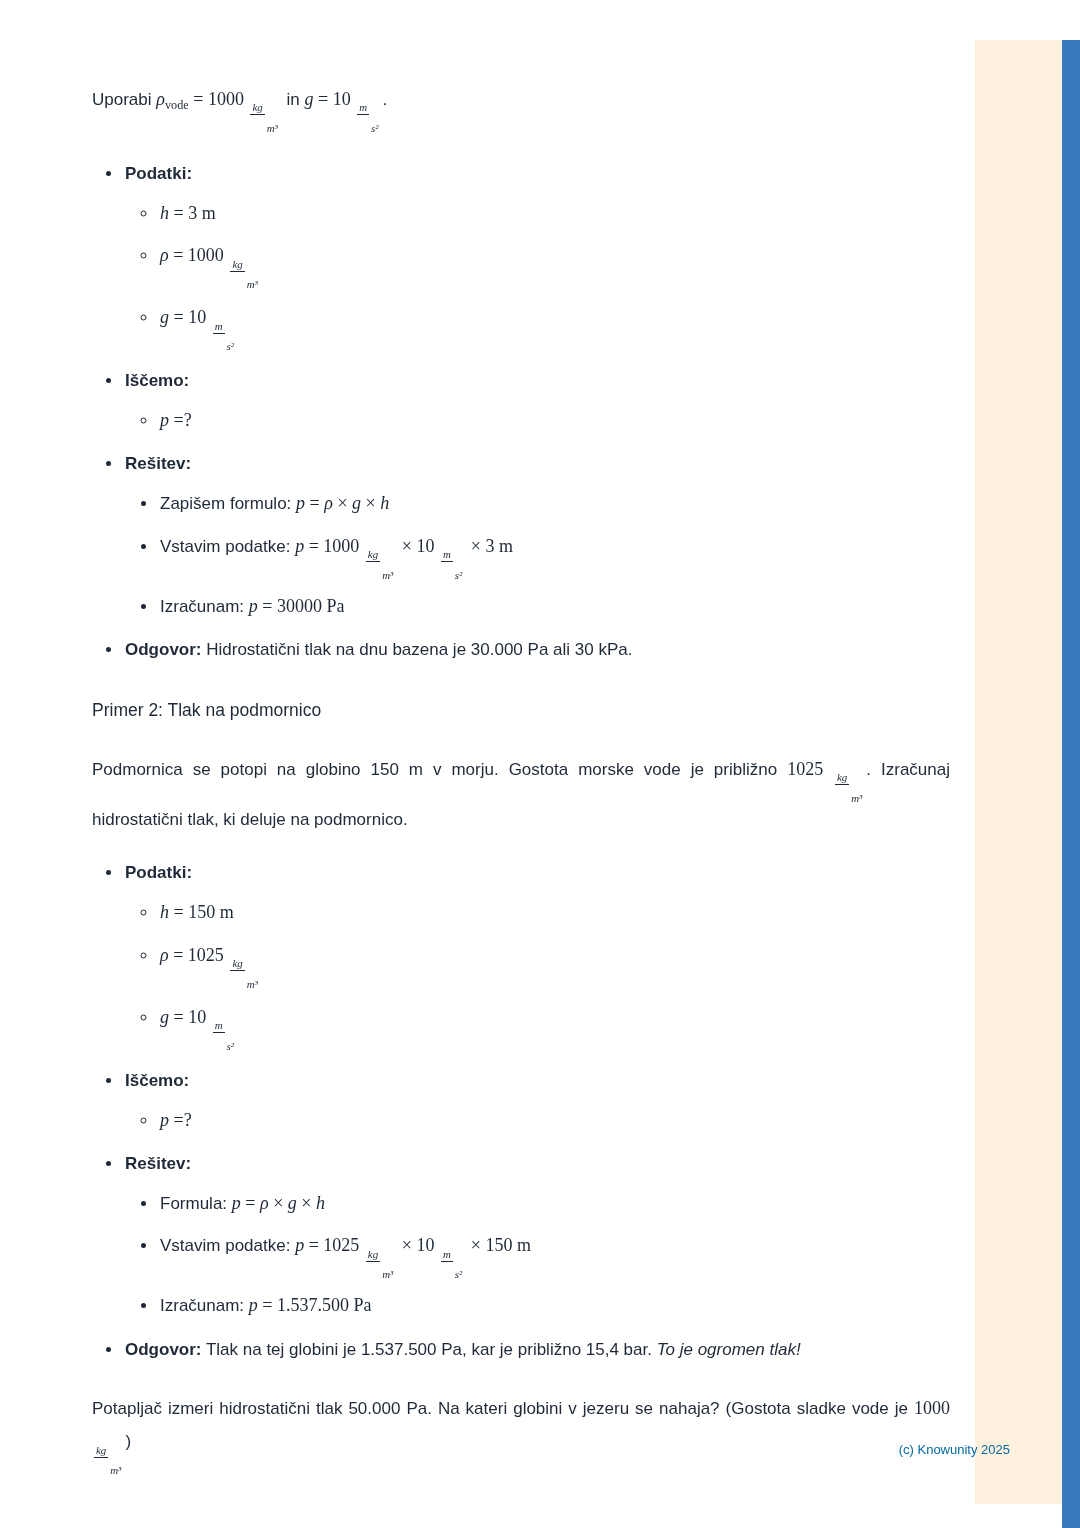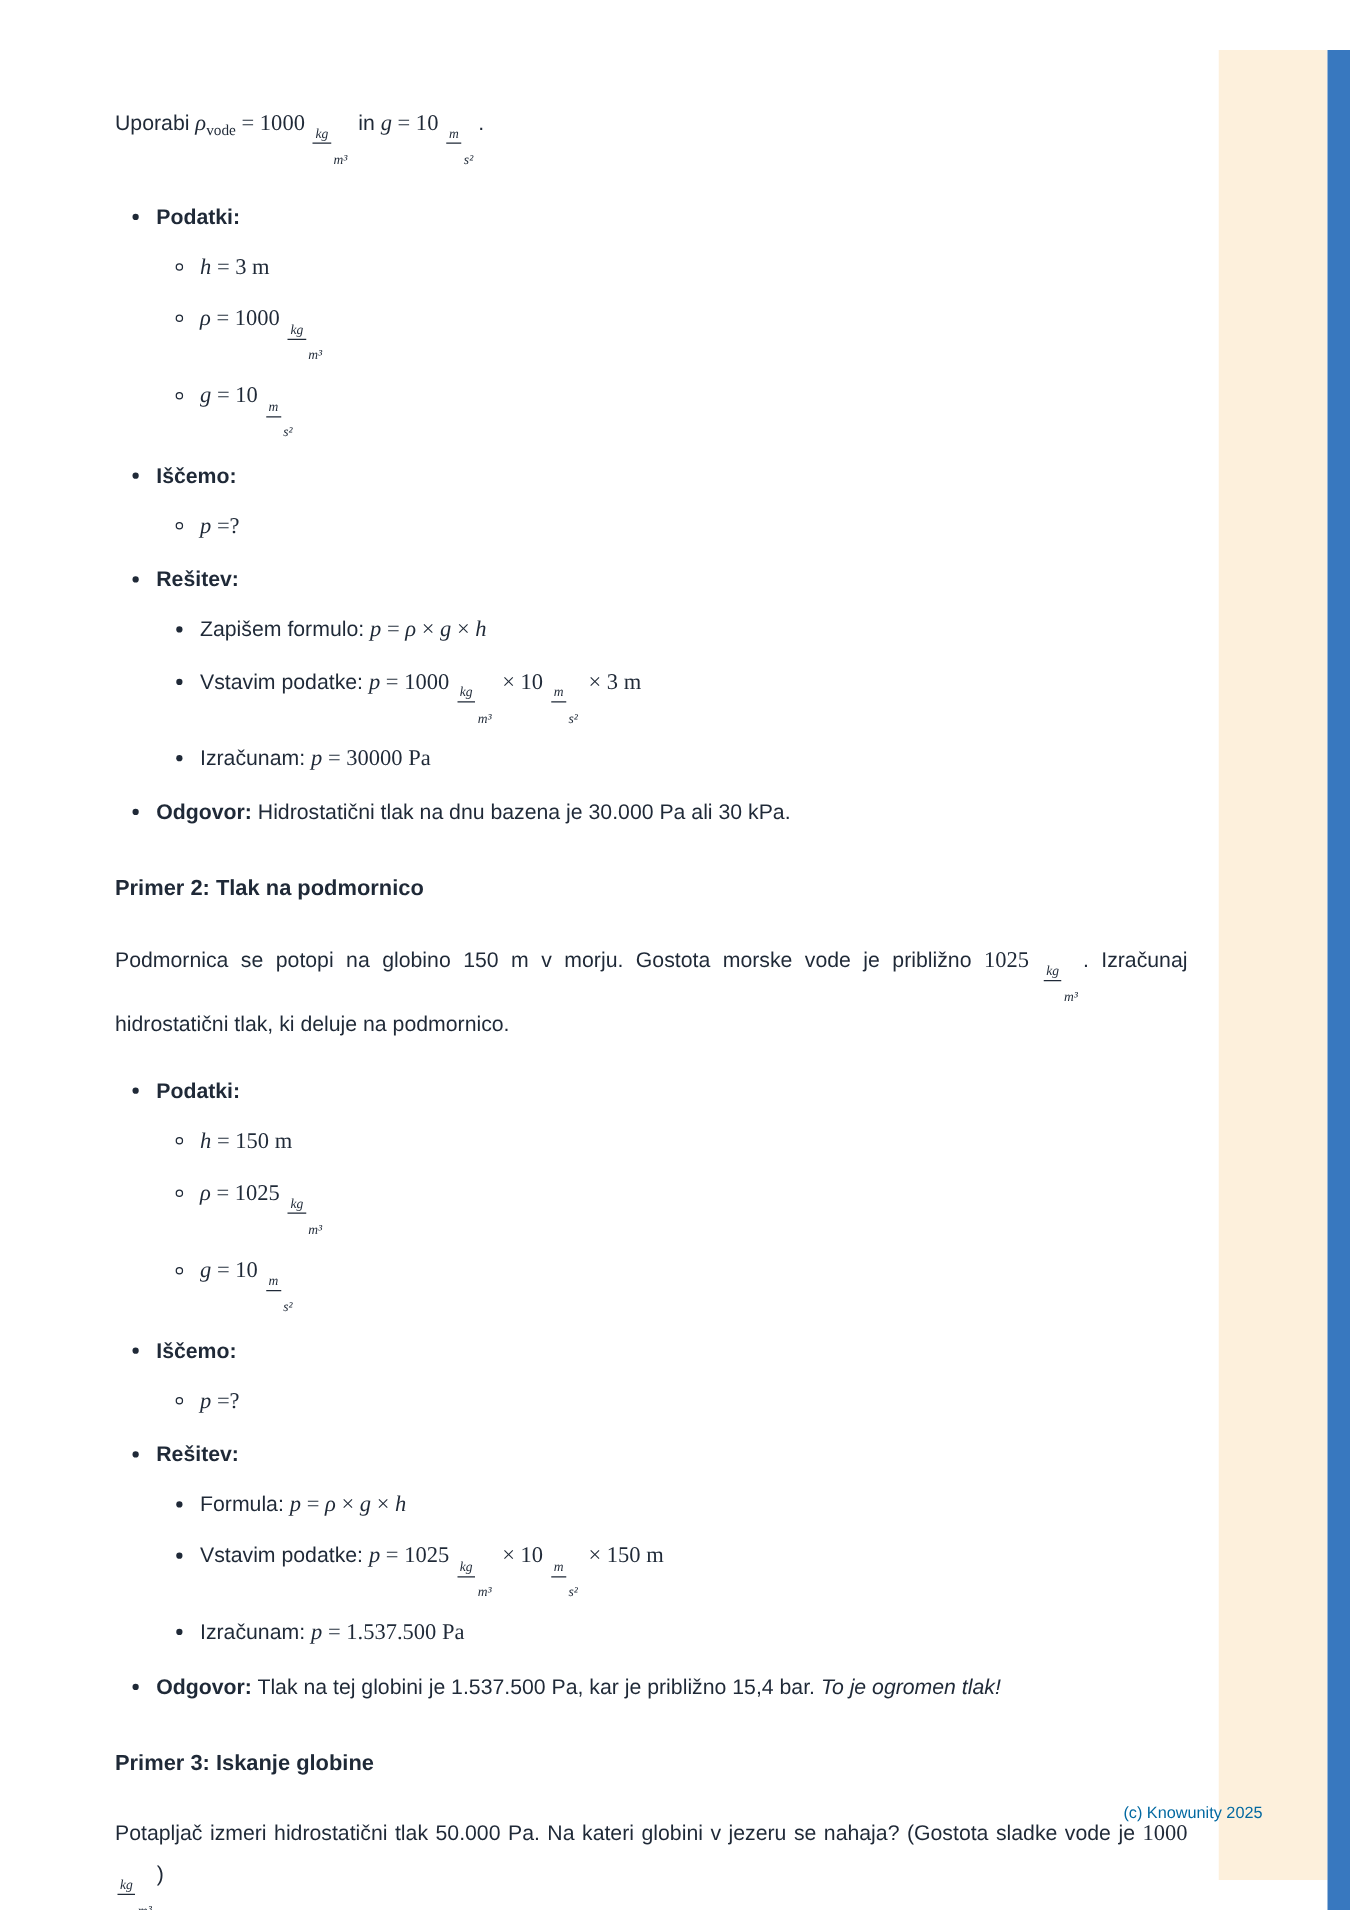--- a/index.html
+++ b/index.html
@@ -31,7 +31,7 @@
   p.just { text-align: justify; }
   h3.heading {
     font-size: 17.5px;
-    font-weight: 700;
+    font-weight: 400;
     margin: 30px 0 26px 0;
   }
   ul.l1 { list-style: disc; padding-left: 31px; margin: 24px 0 28px 0; }

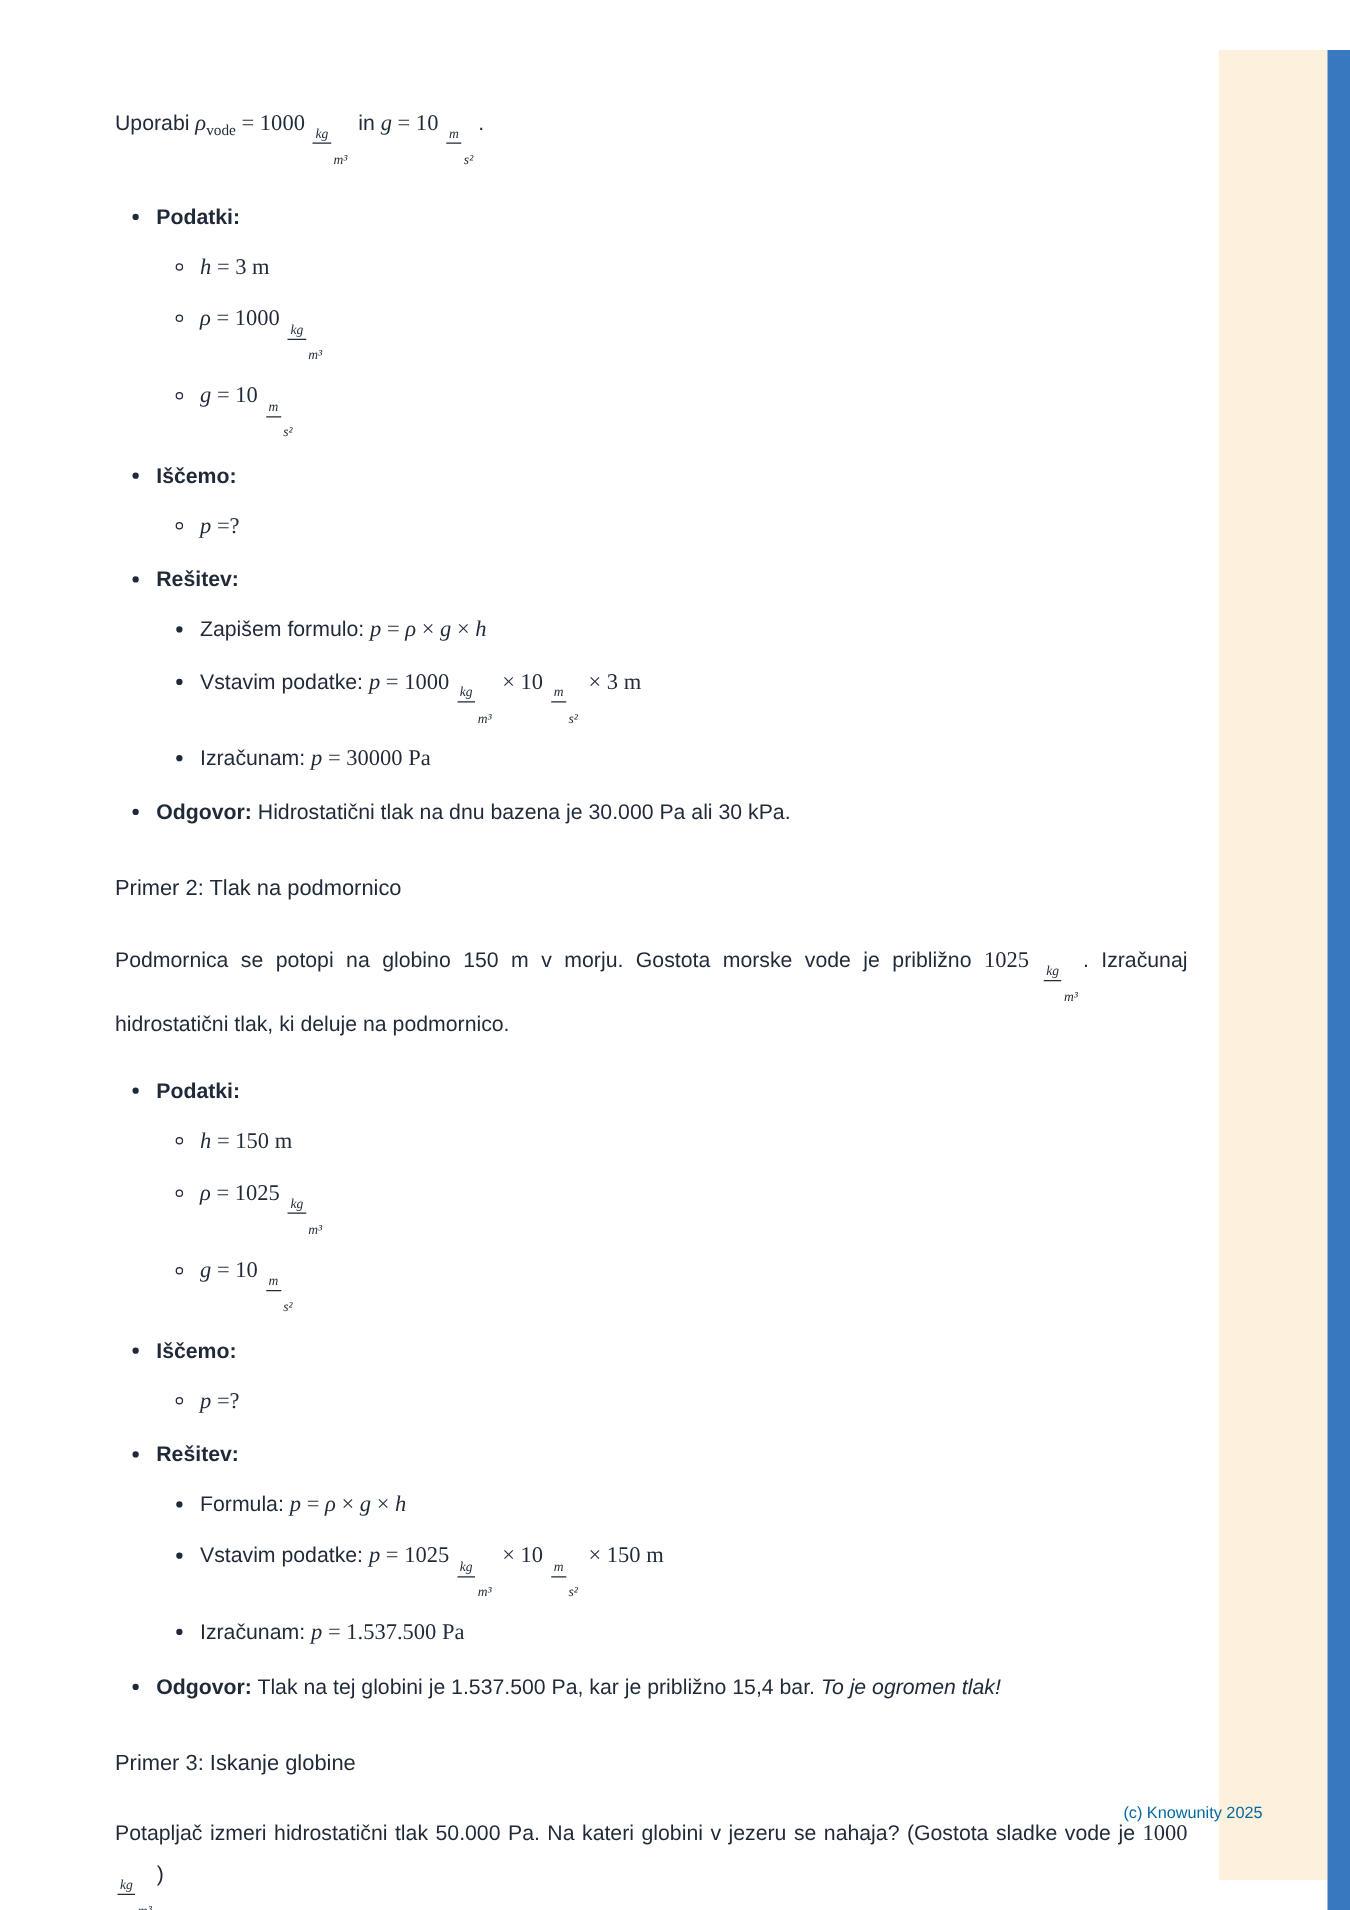--- a/index.html
+++ b/index.html
@@ -178,7 +178,6 @@
     <li><span class="seg-b">Odgovor:</span><span class="seg-text"> Tlak na tej globini je 1.537.500 Pa, kar je približno 15,4 bar. </span><span class="seg-i">To je ogromen tlak!</span></li>
   </ul>
 
-  <h3 class="heading">Primer 3: Iskanje globine</h3>
 
   <p class="para just"><span class="seg-text">Potapljač izmeri hidrostatični tlak 50.000 Pa. Na kateri globini v jezeru se nahaja? (Gostota sladke vode je </span><span class="seg-mn">1000 </span><span class="frac">
         <span class="fnum">kg</span>

